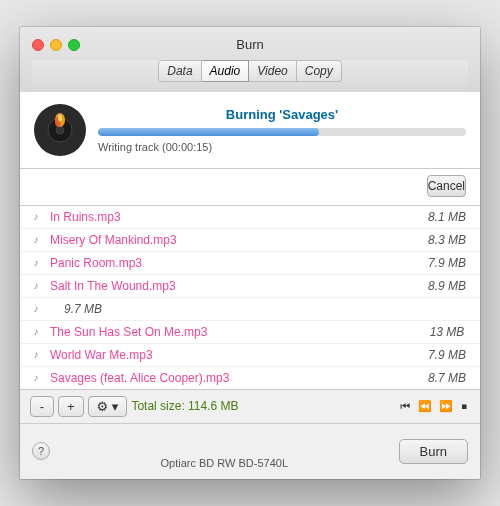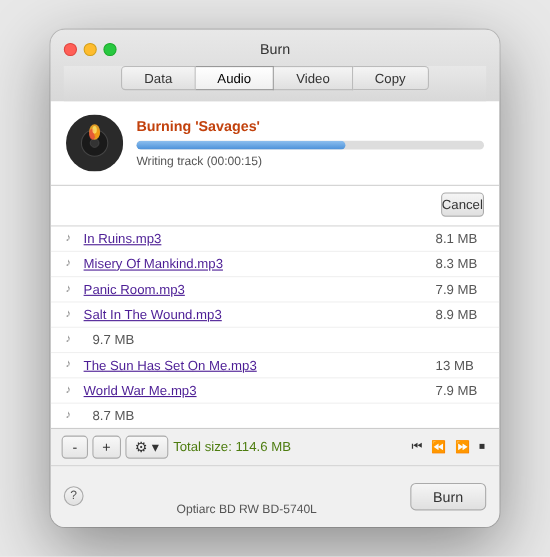--- a/index.html
+++ b/index.html
@@ -14,9 +14,9 @@
     }
 
     .window {
-      width: 408px;
+      width: 460px;
       background: #f0f0f0;
-      border-radius: 13px;
+      border-radius: 2px;
       box-shadow: 0 20px 60px rgba(0,0,0,0.4), 0 0 0 1px rgba(0,0,0,0.15);
       overflow: hidden;
     }

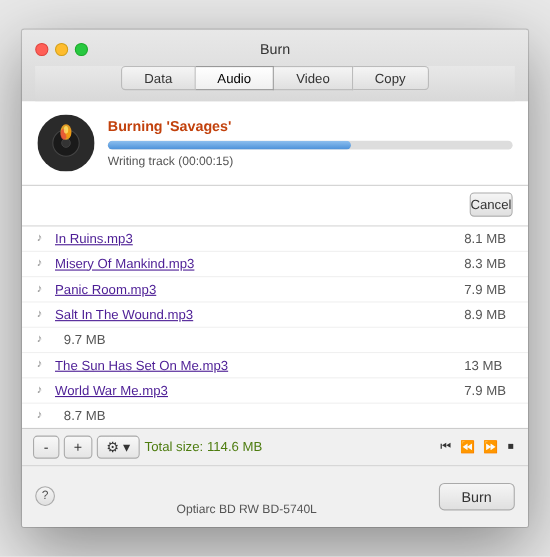--- a/index.html
+++ b/index.html
@@ -62,13 +62,14 @@
     }
 
     .tab {
-      padding: 3px 20px;
+      padding: 3px 8px;
       font-size: 12px;
       color: #333;
       border: 1px solid #bbb;
       background: linear-gradient(to bottom, #f5f5f5, #e0e0e0);
       cursor: pointer;
       user-select: none;
+      font-style: italic;
     }
 
     .tab:first-child {

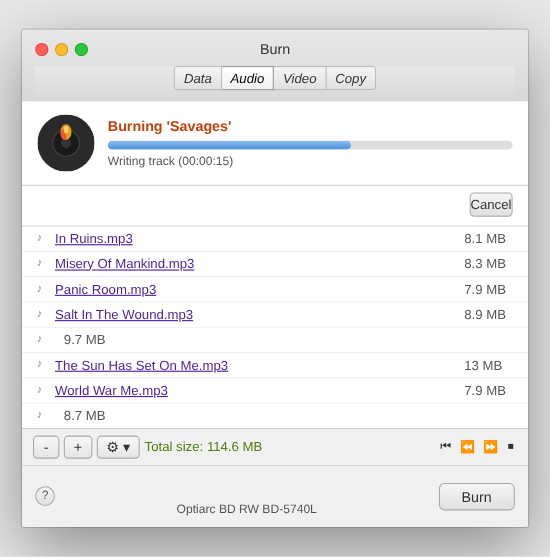--- a/index.html
+++ b/index.html
@@ -114,8 +114,9 @@
     .progress-title {
       font-size: 13px;
       font-weight: 600;
-      color: #c2410c;
+      color: #0369a1;
       margin-bottom: 6px;
+      text-align: center;
     }
 
     .progress-bar-track {

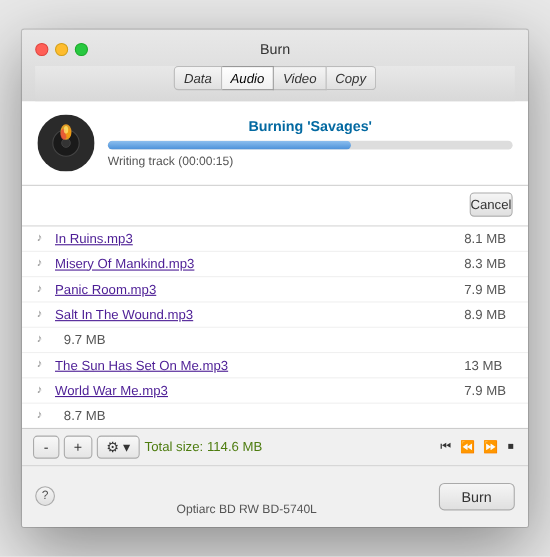--- a/index.html
+++ b/index.html
@@ -192,8 +192,7 @@
 
     .file-name {
       flex: 1;
-      color: #4c1d95;
-      text-decoration: underline;
+      color: #ec4899;
     }
 
     .file-size {

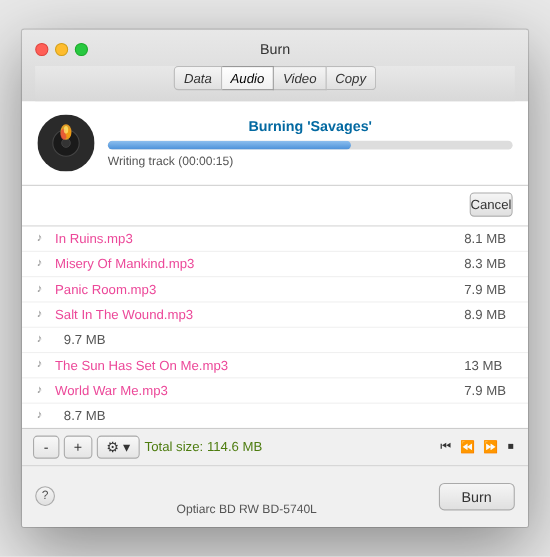--- a/index.html
+++ b/index.html
@@ -199,7 +199,8 @@
       color: #555;
       margin-left: 8px;
       min-width: 50px;
-      text-align: left;
+      text-align: center;
+      font-style: italic;
     }
 
     .bottom-toolbar {

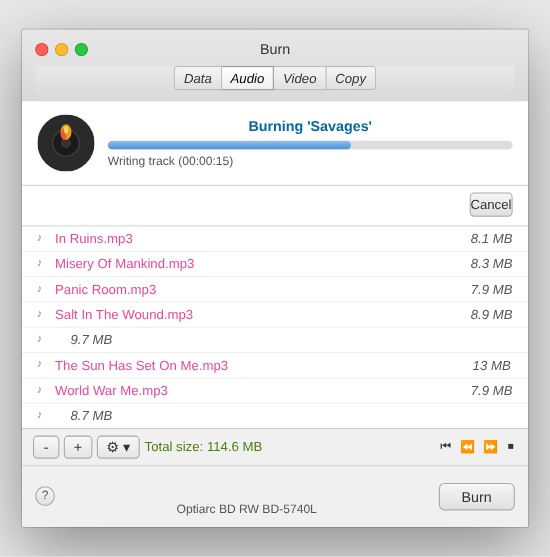--- a/index.html
+++ b/index.html
@@ -369,6 +369,7 @@
     </div>
     <div class="file-row">
       <div class="file-icon">♪</div>
+      <span class="file-name">Savages (feat. Alice Cooper).mp3</span>
       <span class="file-size">8.7 MB</span>
     </div>
   </div>

